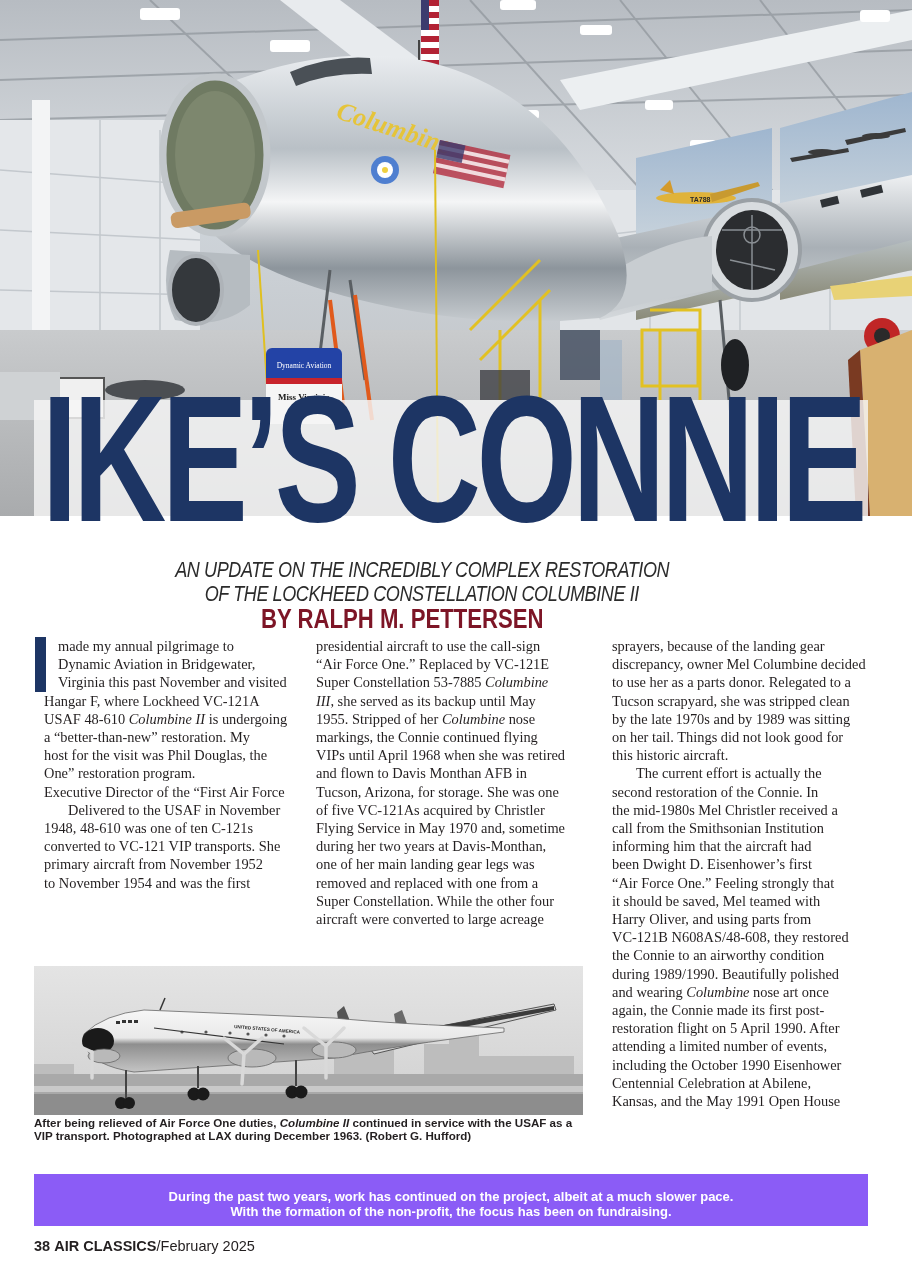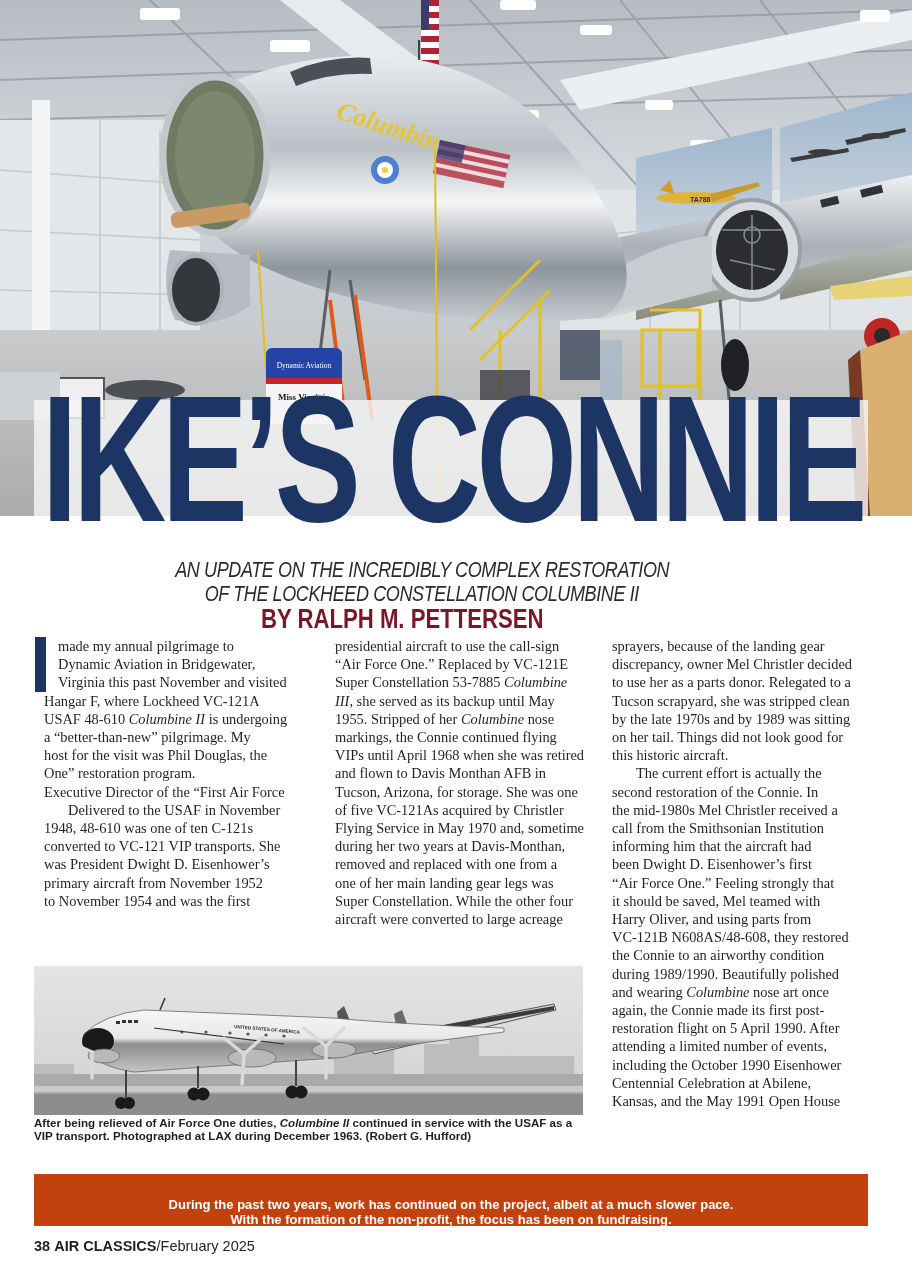--- a/index.html
+++ b/index.html
@@ -49,7 +49,7 @@
   }
   .col .line { display: block; white-space: nowrap; margin-left: 10px; }
   .col1 { left: 34px; top: 637px; width: 270px; }
-  .col2 { left: 325px; top: 637px; width: 275px; }
+  .col2 { left: 306px; top: 637px; width: 275px; }
   .col3 { left: 602px; top: 637px; width: 300px; }
 
   .dropcap {

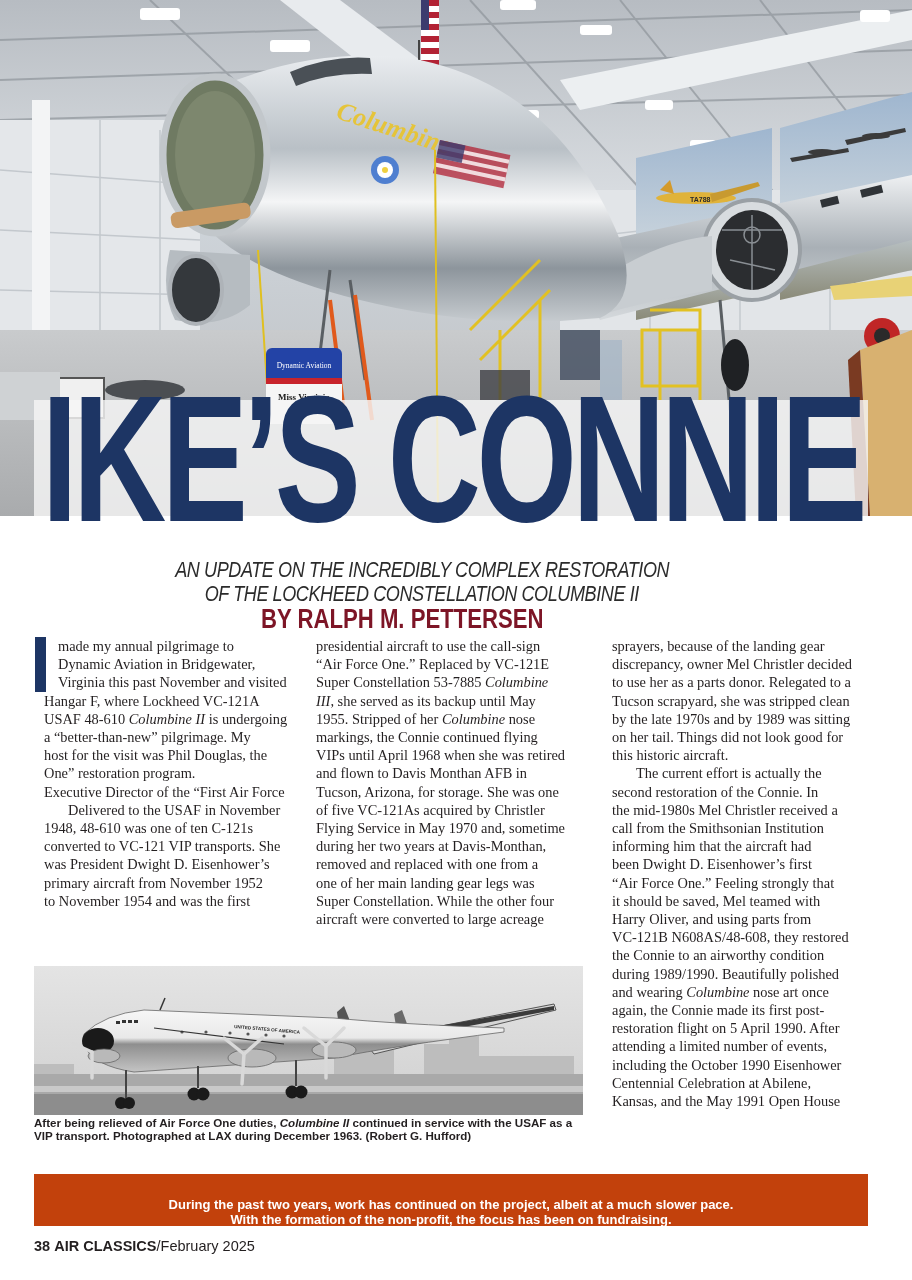--- a/index.html
+++ b/index.html
@@ -335,7 +335,7 @@
   </div>
 <div class="col col3">
     <span class="line"><span>sprayers, because of the landing gear</span></span>
-    <span class="line"><span>discrepancy, owner Mel Christler decided</span></span>
+    <span class="line"><span>discrepancy, owner Mel Columbine decided</span></span>
     <span class="line"><span>to use her as a parts donor. Relegated to a</span></span>
     <span class="line"><span>Tucson scrapyard, she was stripped clean</span></span>
     <span class="line"><span>by the late 1970s and by 1989 was sitting</span></span>

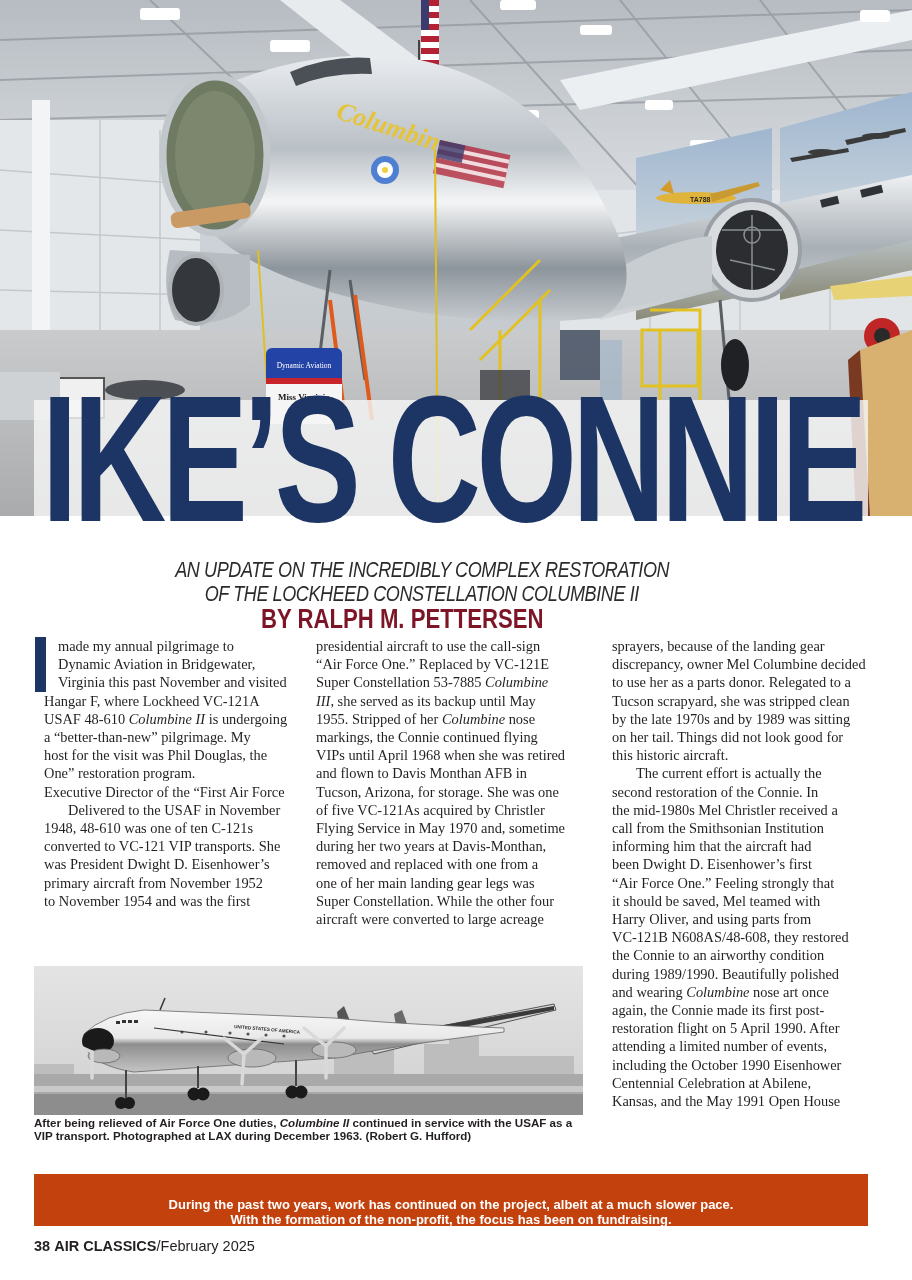--- a/index.html
+++ b/index.html
@@ -304,7 +304,7 @@
     <span class="line dc"><span>Virginia this past November and visited</span></span>
     <span class="line"><span>Hangar F, where Lockheed VC-121A</span></span>
     <span class="line"><span>USAF 48-610 </span><em>Columbine II</em><span> is undergoing</span></span>
-    <span class="line"><span>a “better-than-new” pilgrimage. My</span></span>
+    <span class="line"><span>a “better-than-new” restoration. My</span></span>
     <span class="line"><span>host for the visit was Phil Douglas, the</span></span>
     <span class="line"><span>One” restoration program.</span></span>
     <span class="line"><span>Executive Director of the “First Air Force</span></span>

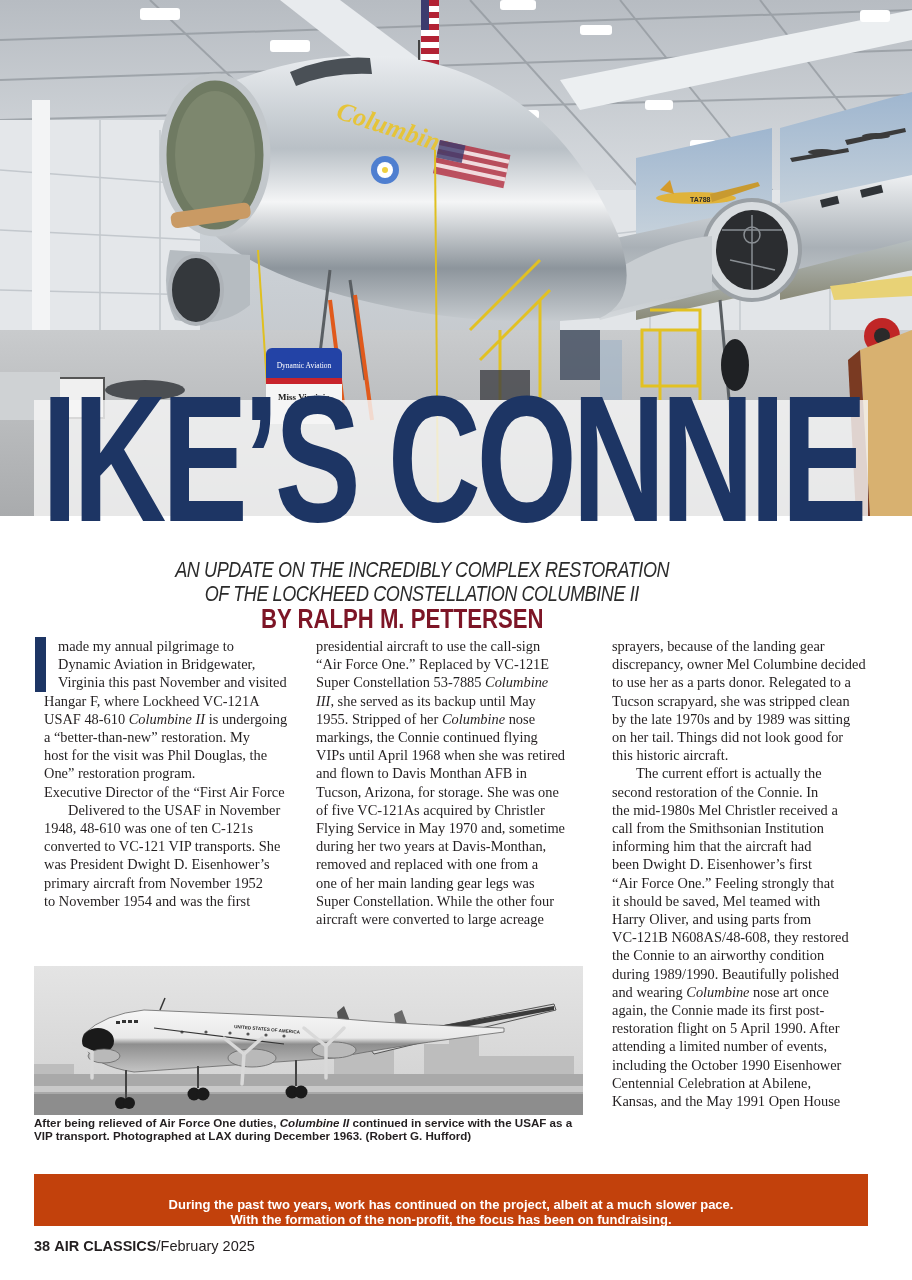--- a/index.html
+++ b/index.html
@@ -311,7 +311,6 @@
     <span class="line" style="padding-left: 24px;"><span>Delivered to the USAF in November</span></span>
     <span class="line"><span>1948, 48-610 was one of ten C-121s</span></span>
     <span class="line"><span>converted to VC-121 VIP transports. She</span></span>
-    <span class="line"><span>was President Dwight D. Eisenhower’s</span></span>
     <span class="line"><span>primary aircraft from November 1952</span></span>
     <span class="line"><span>to November 1954 and was the first</span></span>
   </div>

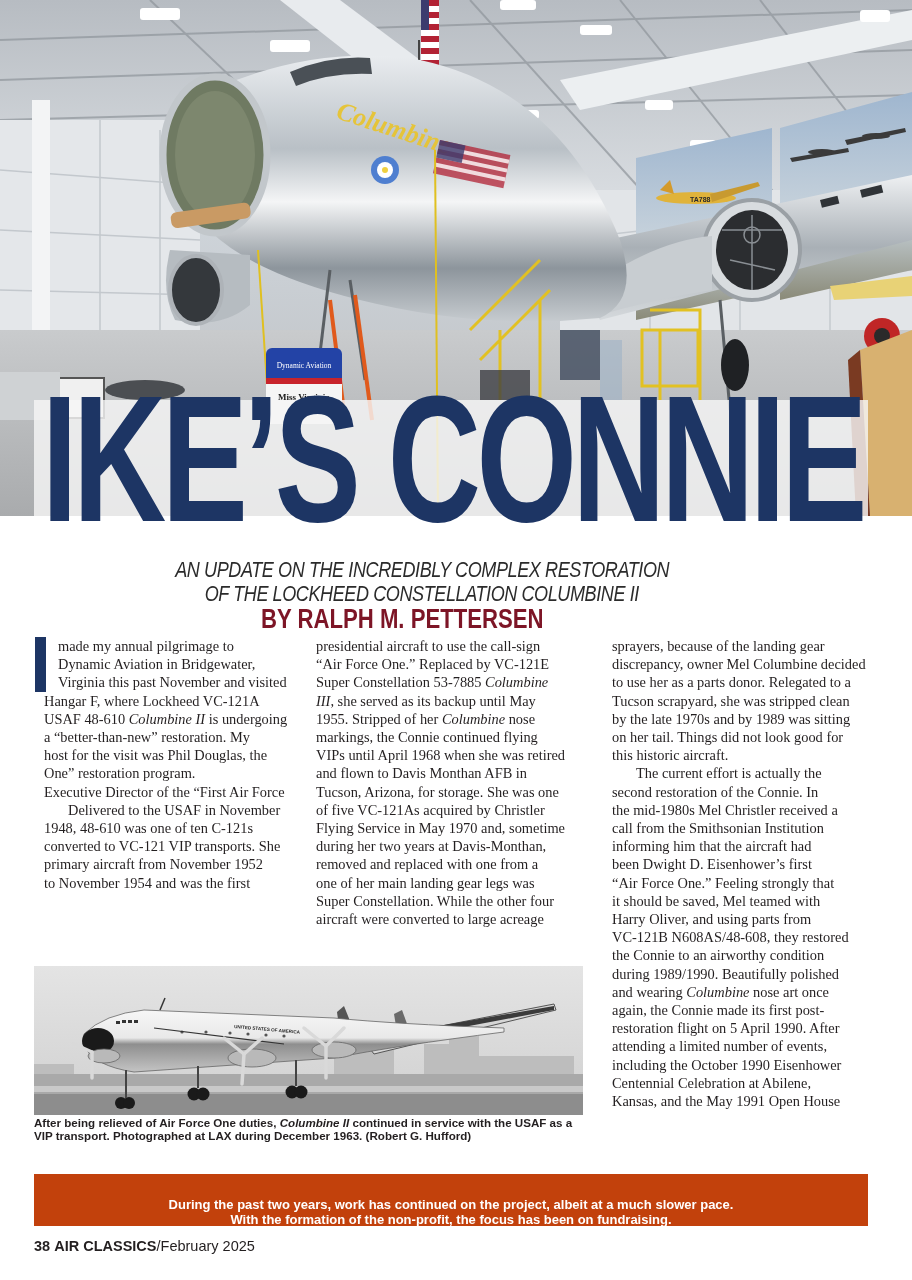--- a/index.html
+++ b/index.html
@@ -327,8 +327,8 @@
     <span class="line"><span>of five VC-121As acquired by Christler</span></span>
     <span class="line"><span>Flying Service in May 1970 and, sometime</span></span>
     <span class="line"><span>during her two years at Davis-Monthan,</span></span>
+    <span class="line"><span>one of her main landing gear legs was</span></span>
     <span class="line"><span>removed and replaced with one from a</span></span>
-    <span class="line"><span>one of her main landing gear legs was</span></span>
     <span class="line"><span>Super Constellation. While the other four</span></span>
     <span class="line"><span>aircraft were converted to large acreage</span></span>
   </div>

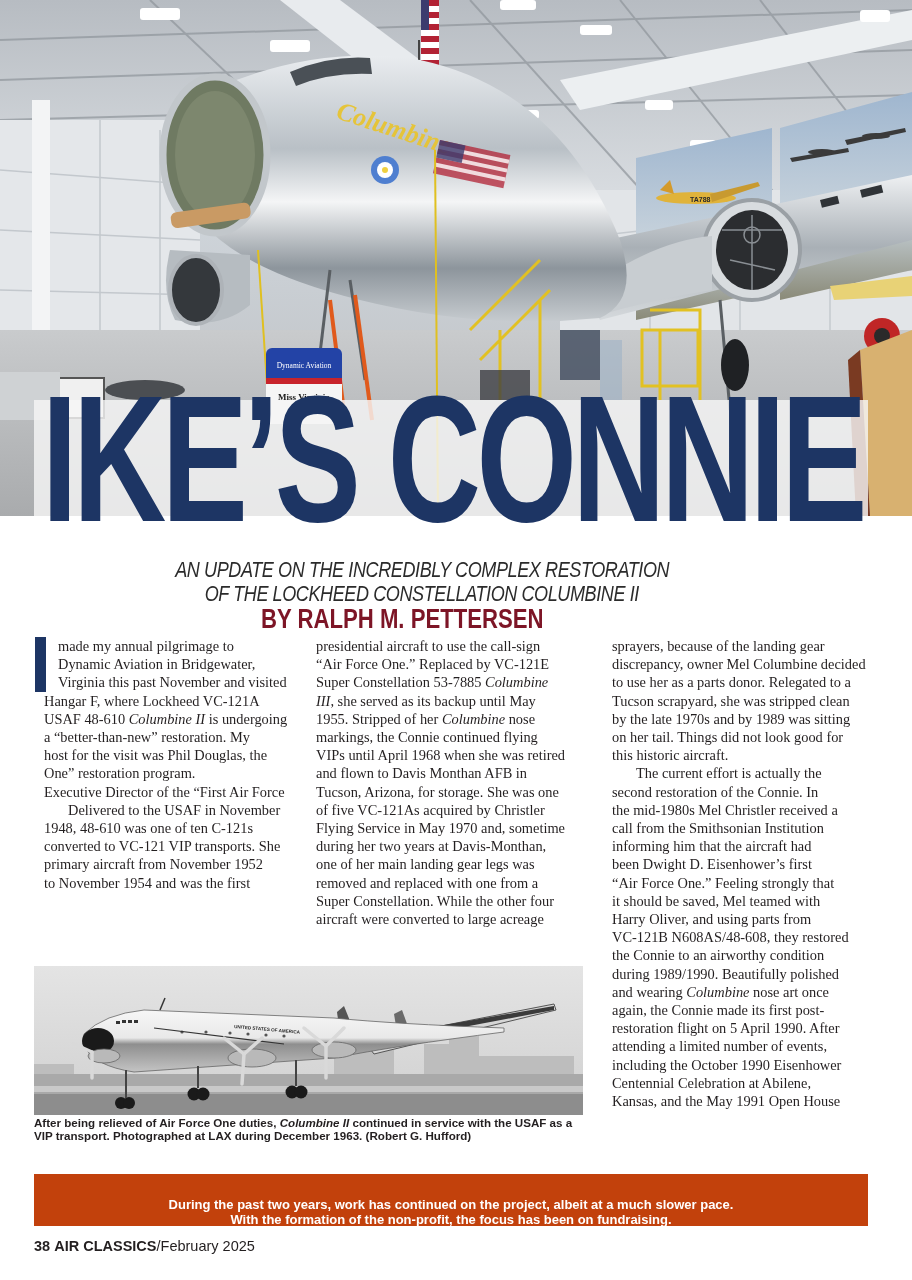--- a/index.html
+++ b/index.html
@@ -73,9 +73,9 @@
   
   .banner {
     position: absolute; left: 34px; top: 1174px; width: 834px; height: 52px;
-    background: #c2410c; color: #ffffff; text-align: center;
+    background: #8b5cf6; color: #ffffff; text-align: center;
     font-family: "Liberation Sans", sans-serif; font-weight: 700;
-    font-size: 13px; line-height: 15px; padding-top: 23px;
+    font-size: 13px; line-height: 15px; padding-top: 15px;
   }
 
   

